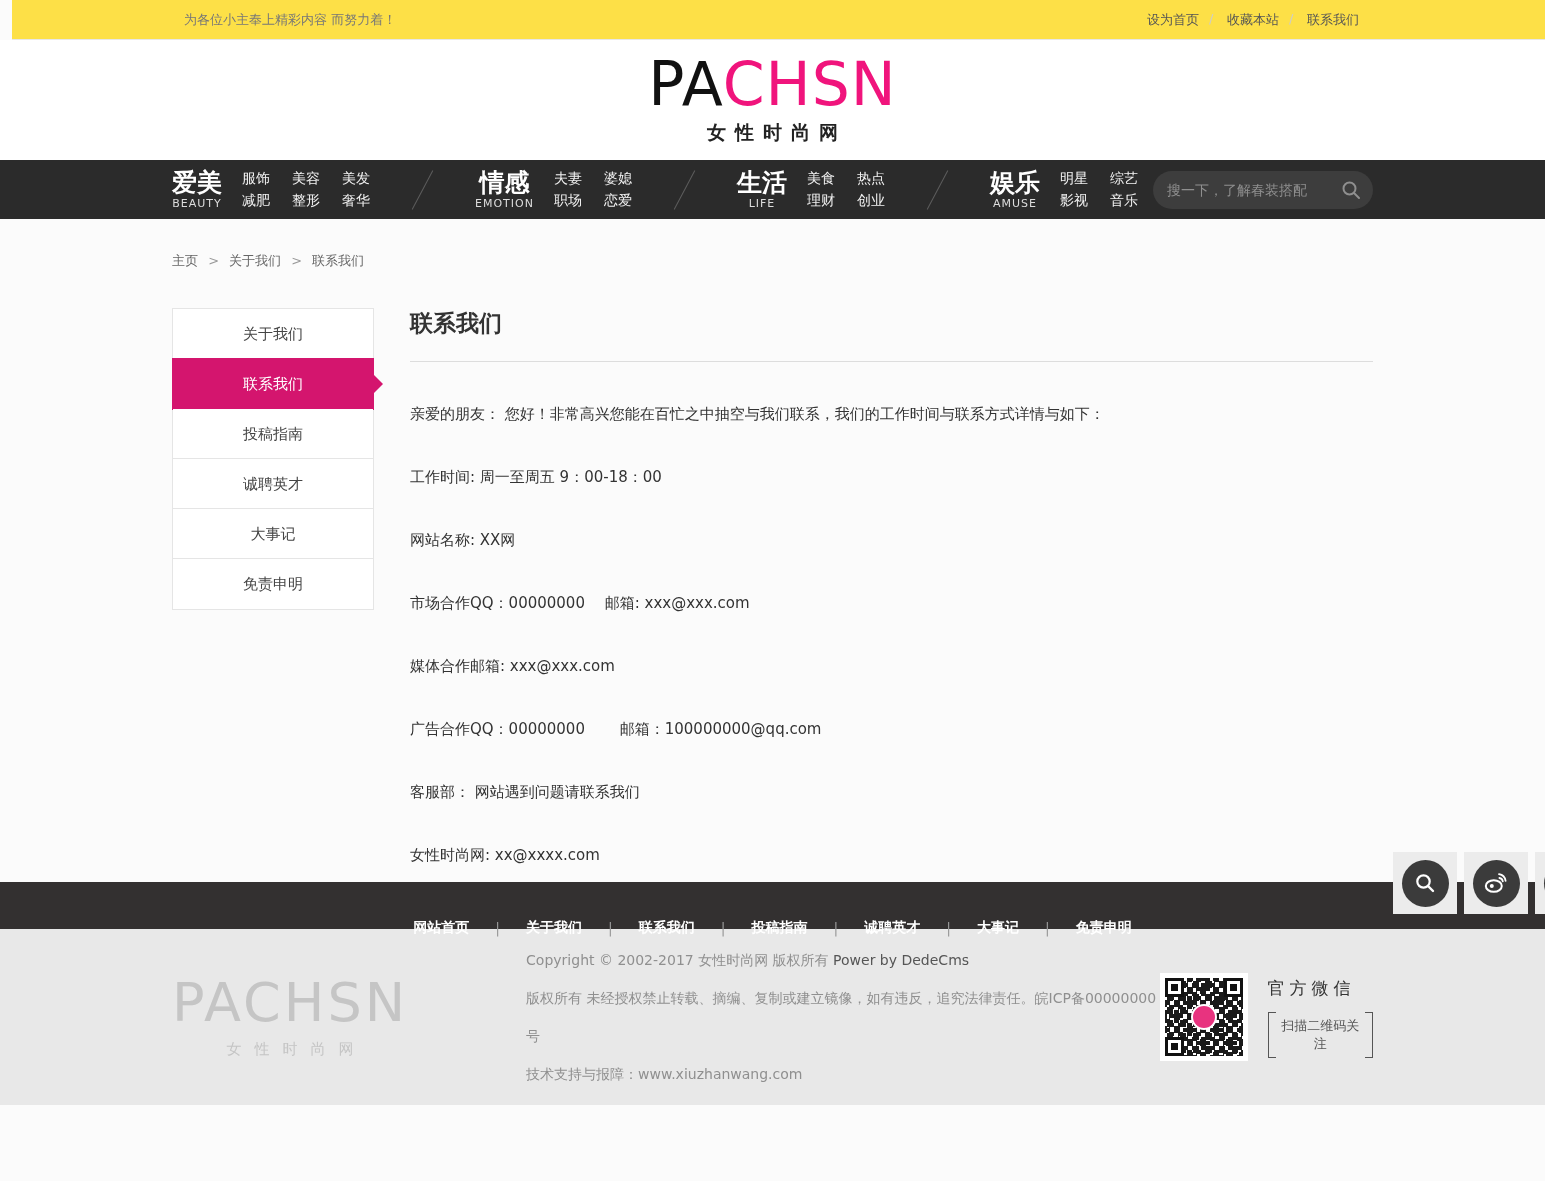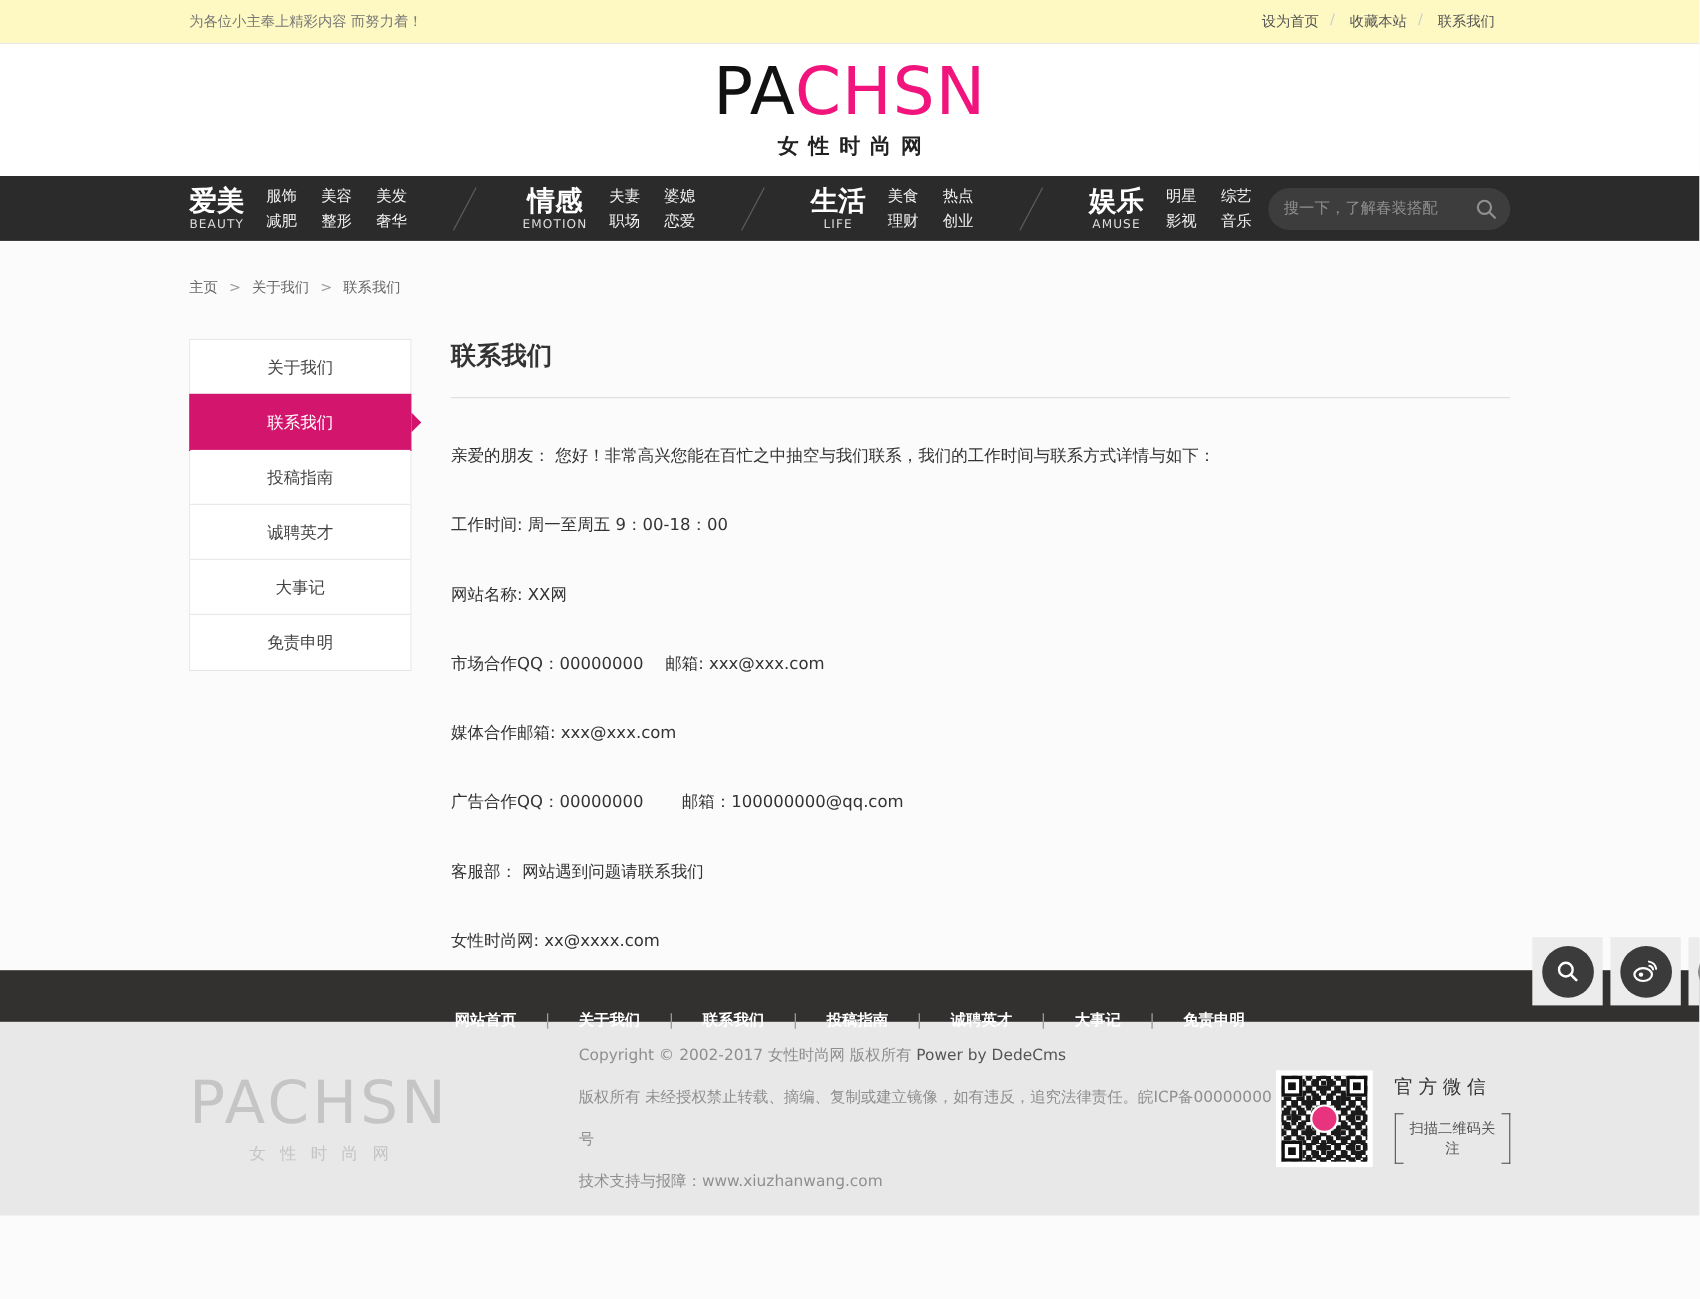--- a/index.html
+++ b/index.html
@@ -12,9 +12,9 @@
 
   
   .topbar {
-    height:40px; background:#fef9c3; border-bottom:1px solid #e7e7e7;
+    height:40px; background:#fde047; border-bottom:1px solid #e7e7e7;
     display:flex; align-items:center; justify-content:space-between;
-    padding:0 172px; font-size:13px; color:#777;
+    padding:0 172px; font-size:13px; color:#777;margin-left:12px;
   }
   .topbar-links { display:flex; align-items:center; color:#555; }
   .topbar-links a { padding:0 14px; }

